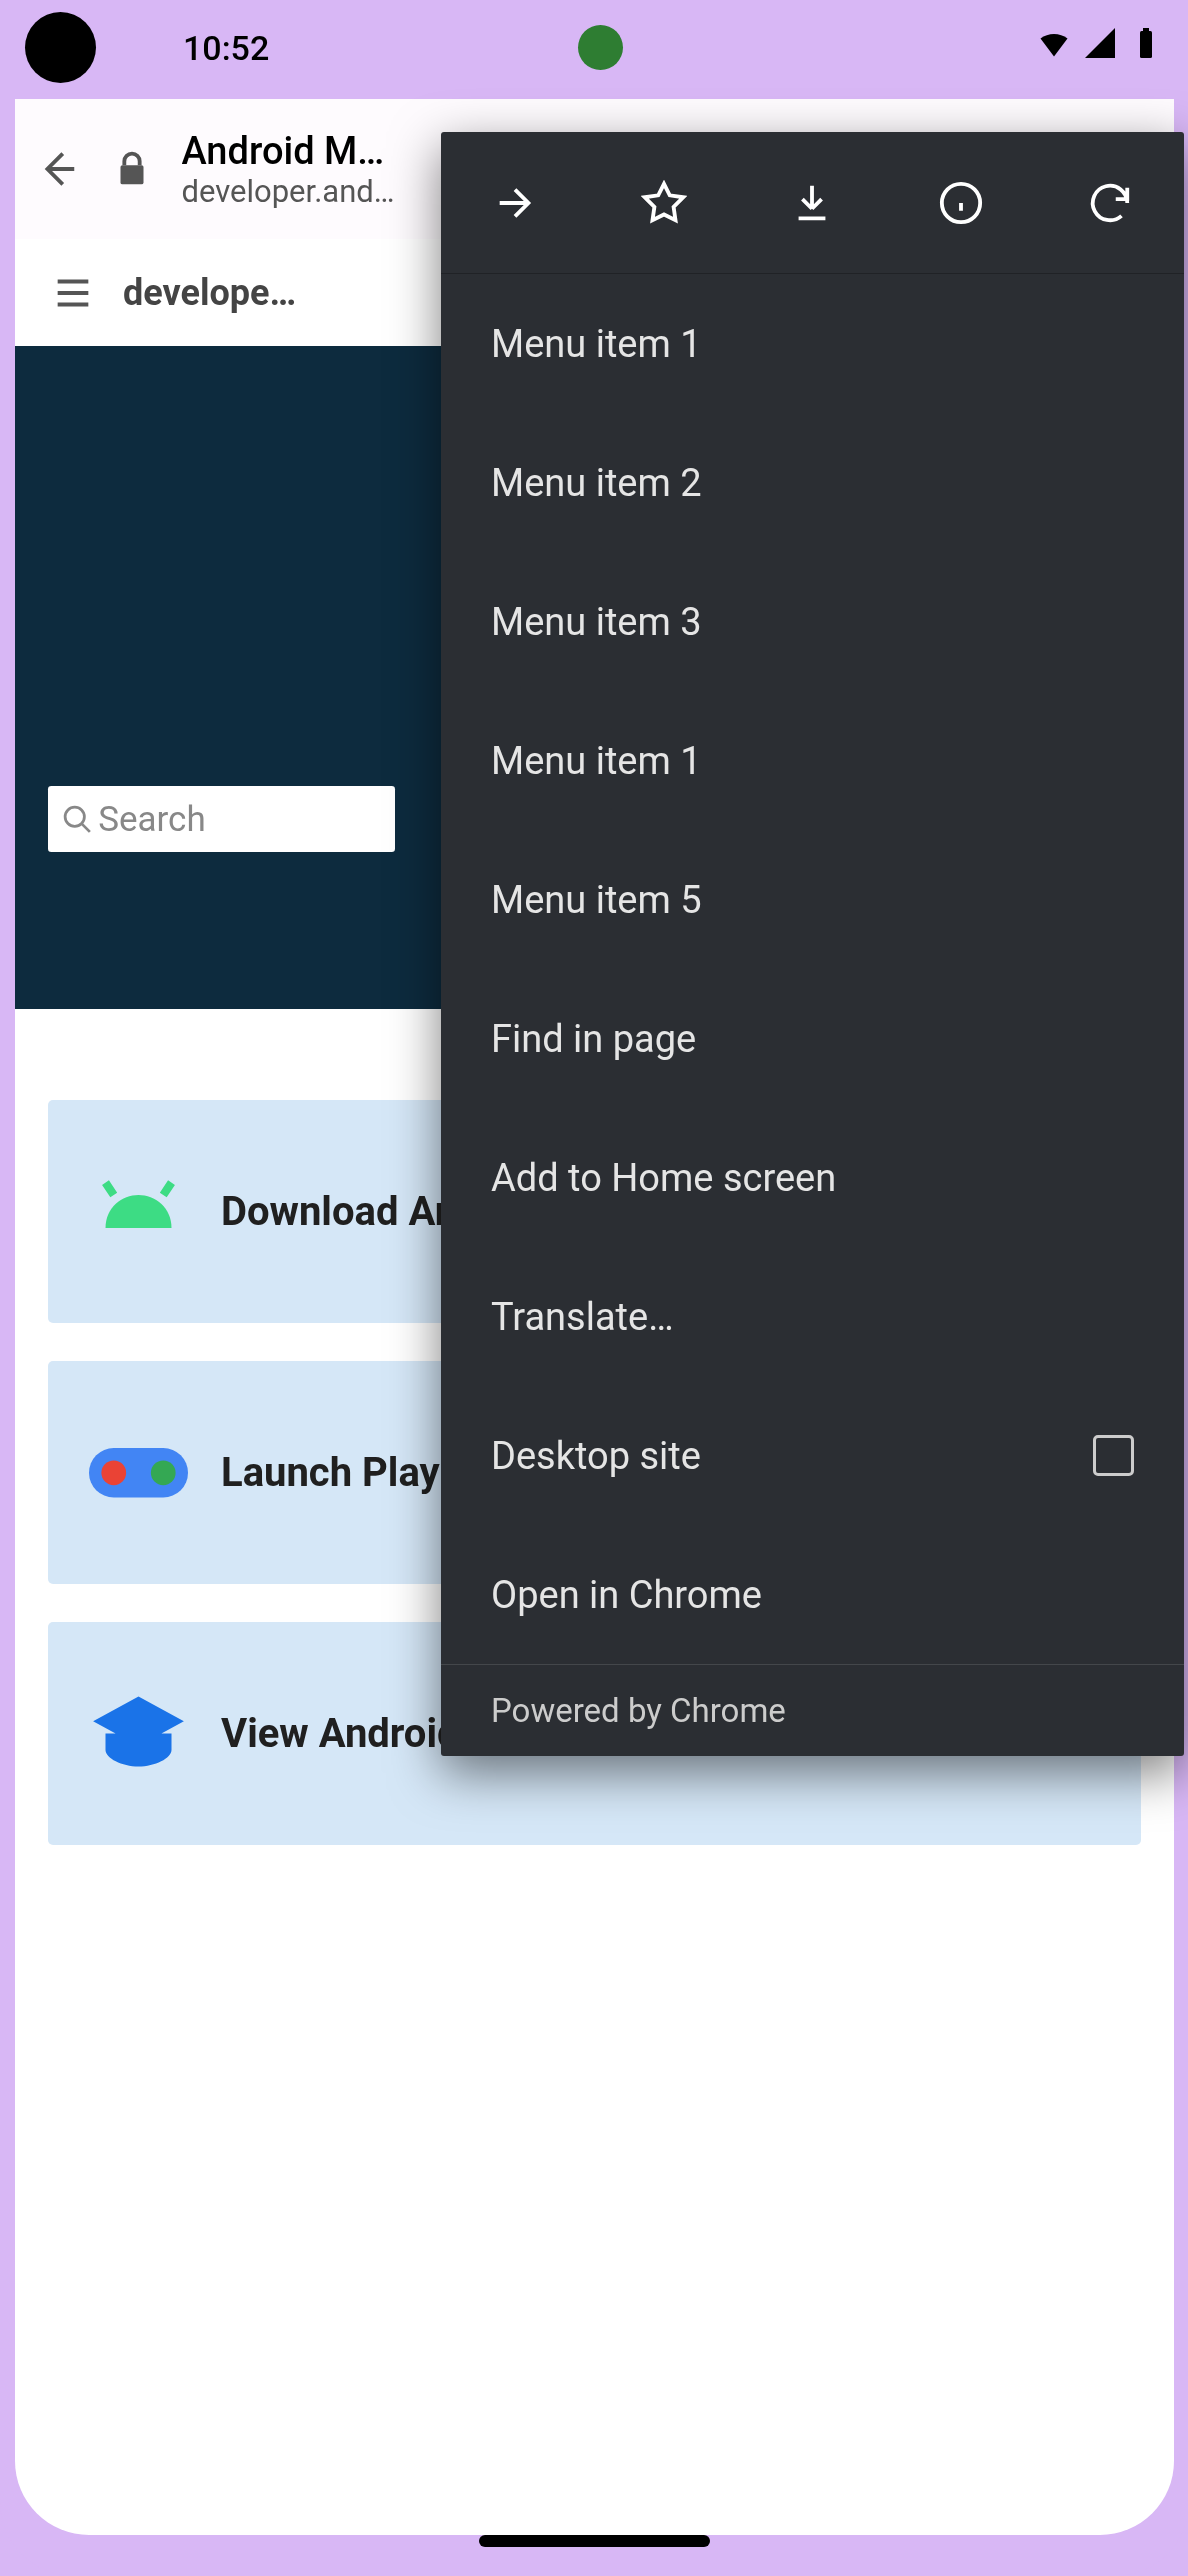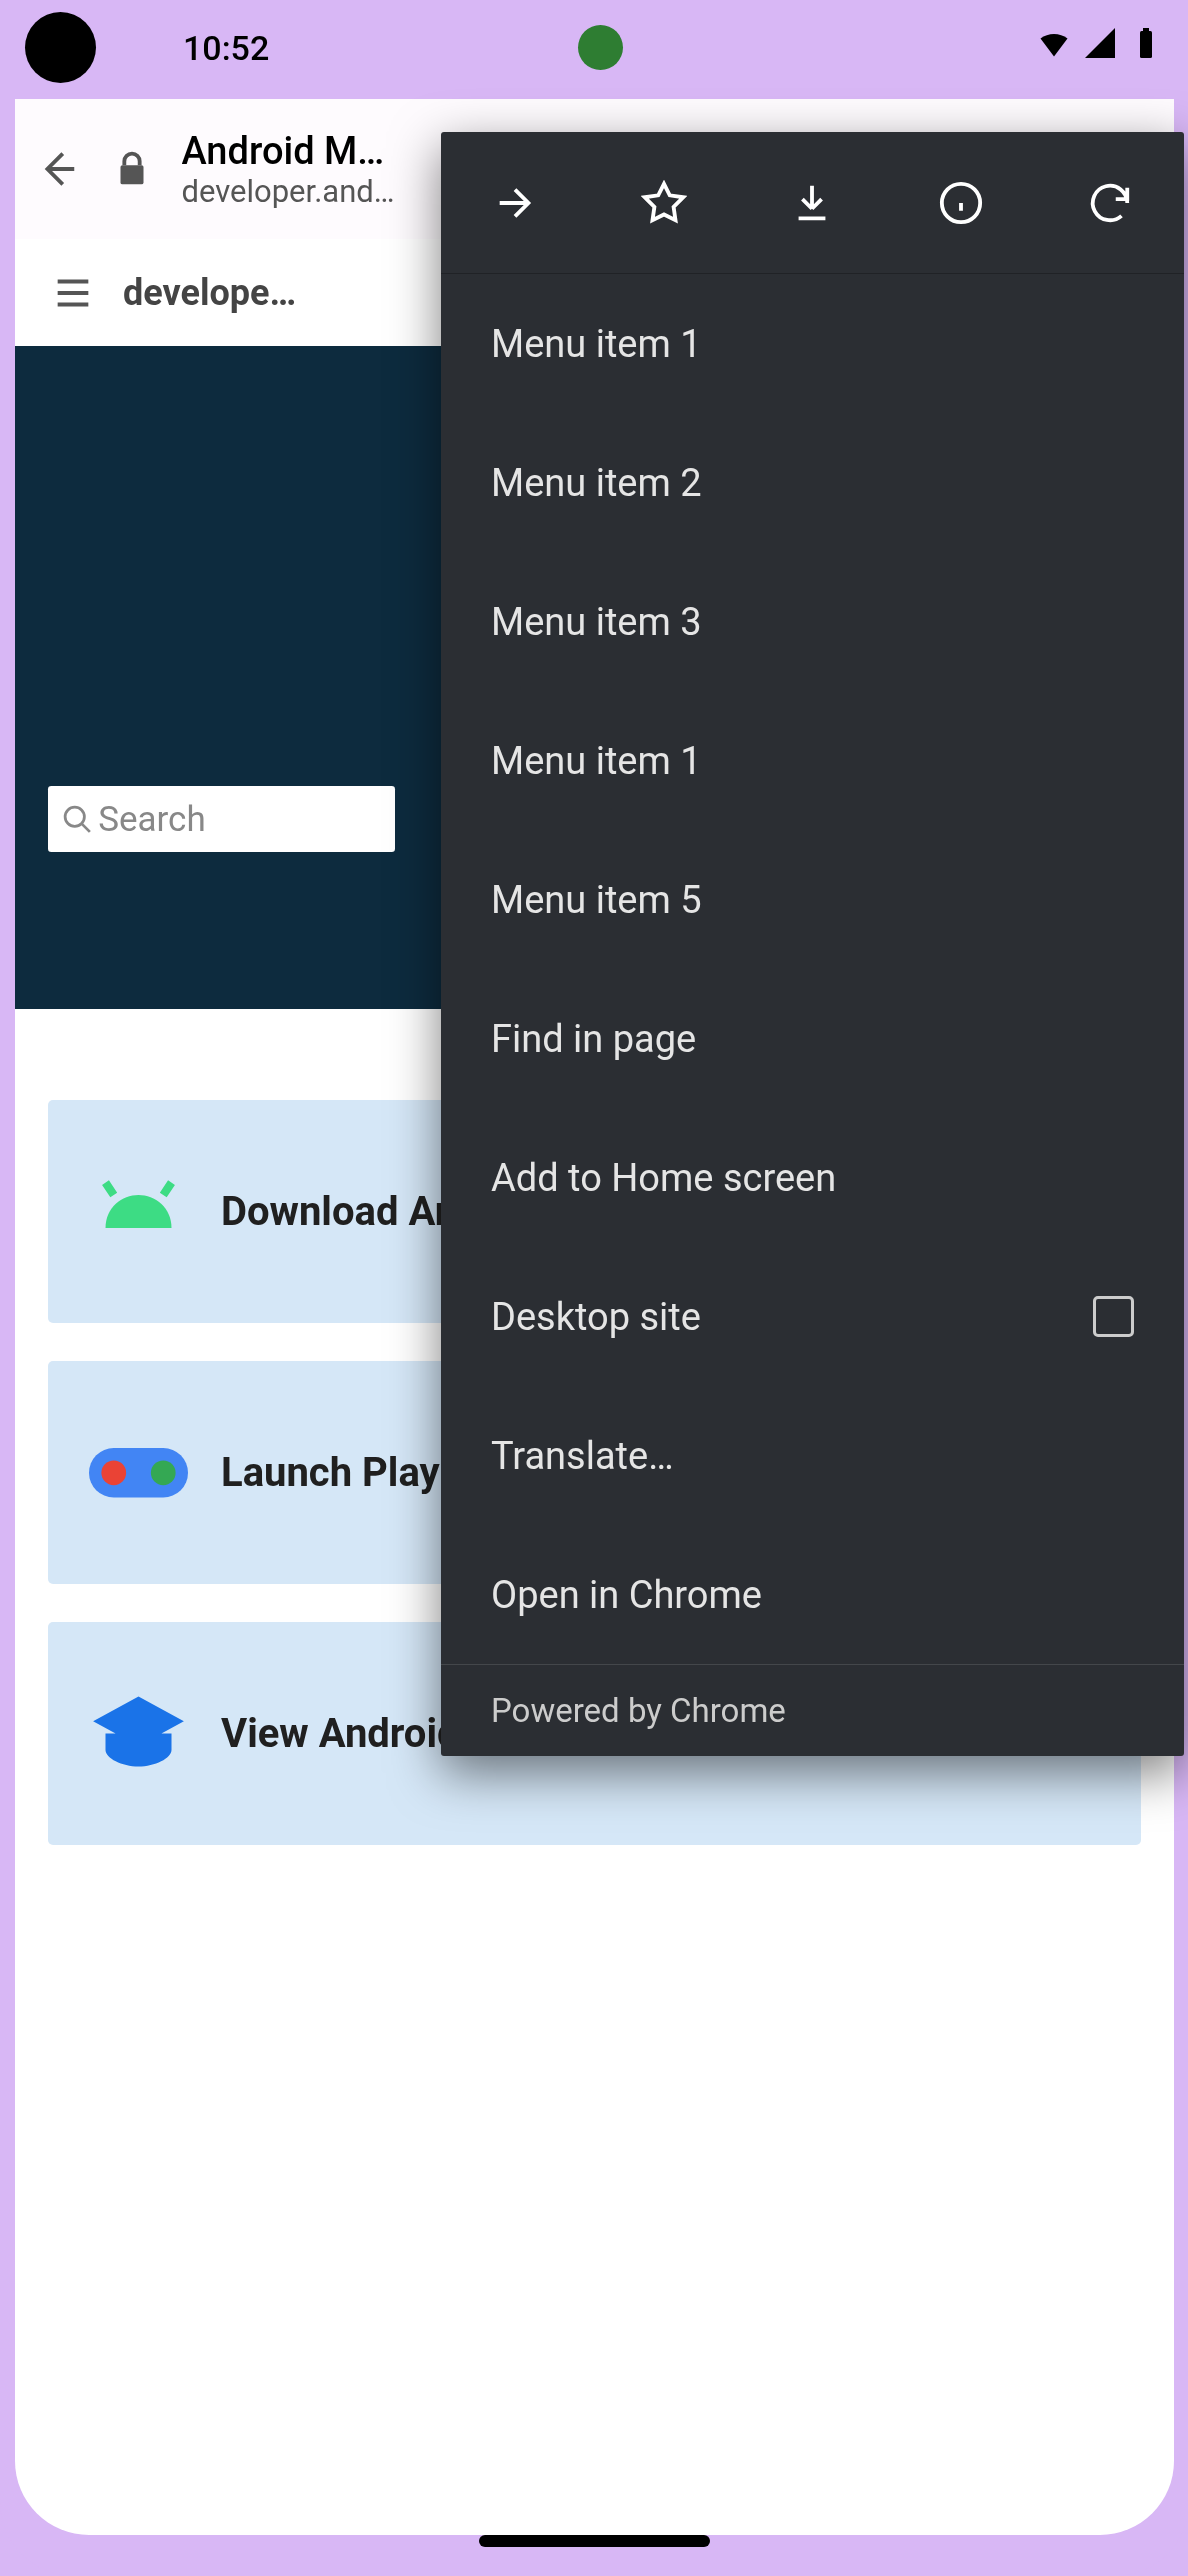--- a/index.html
+++ b/index.html
@@ -357,13 +357,13 @@
     </div>
 
   <div class="menu-item">
+      <span>Translate…</span>
+    </div>
+
+  <div class="menu-item">
     <span>Desktop site</span>
     <div class="check"></div>
   </div>
-
-  <div class="menu-item">
-      <span>Translate…</span>
-    </div>
   <div class="menu-item">
       <span>Open in Chrome</span>
     </div>

